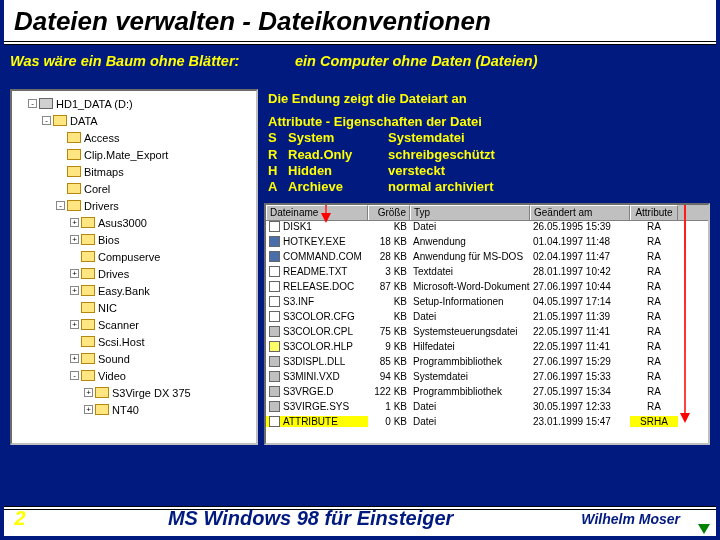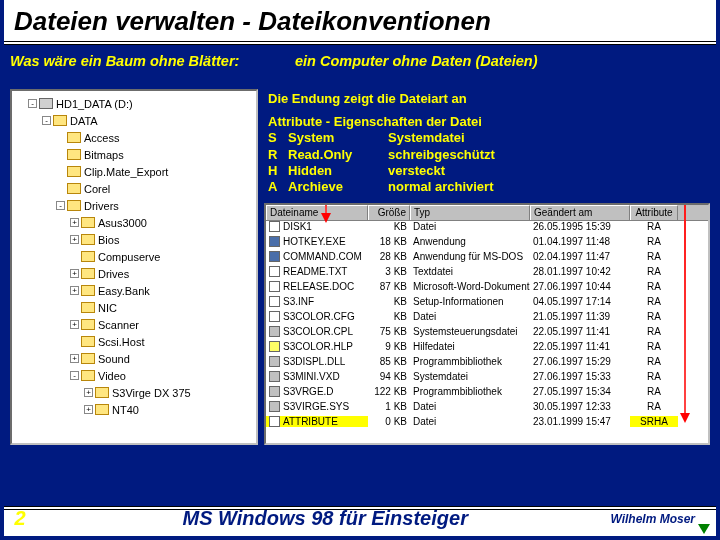--- a/index.html
+++ b/index.html
@@ -187,13 +187,13 @@
             <span class="tb" style="width:42px"></span>
             <span style="width:11px;display:inline-block"></span>
             <span class="fld"></span>
+            <span>Clip.Mate_Export</span>
+          </div>
+          <div class="tree-row">
+            <span class="tb" style="width:42px"></span>
+            <span style="width:11px;display:inline-block"></span>
+            <span class="fld"></span>
             <span>Bitmaps</span>
-          </div>
-          <div class="tree-row">
-            <span class="tb" style="width:42px"></span>
-            <span style="width:11px;display:inline-block"></span>
-            <span class="fld"></span>
-            <span>Clip.Mate_Export</span>
           </div>
           <div class="tree-row">
             <span class="tb" style="width:42px"></span>

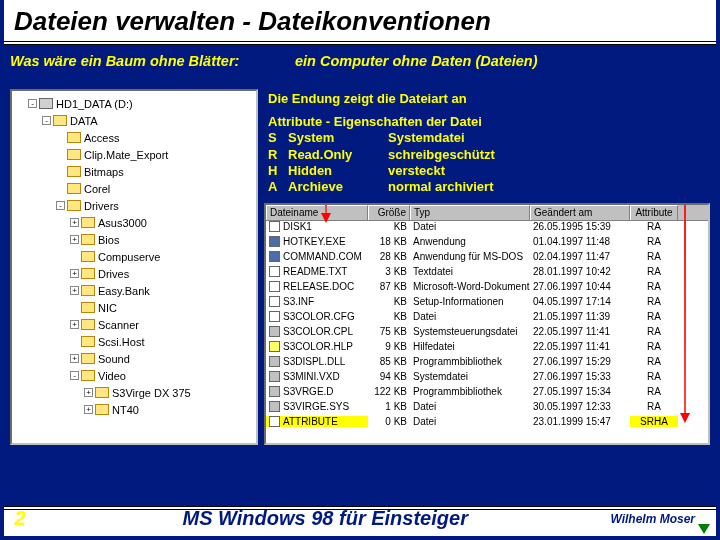--- a/index.html
+++ b/index.html
@@ -142,8 +142,8 @@
     color:#001a80; font-size:20px; font-weight:bold; font-style:italic;
   }
   .author{
-    color:#001a80; font-size:12px; font-style:italic; font-weight:bold;
-    padding-right:25px;
+    color:#001a80; font-size:14px; font-style:italic; font-weight:bold;
+    padding-right:40px;
   }
   .nav-arrow{
     position:absolute; right:10px; bottom:6px;

